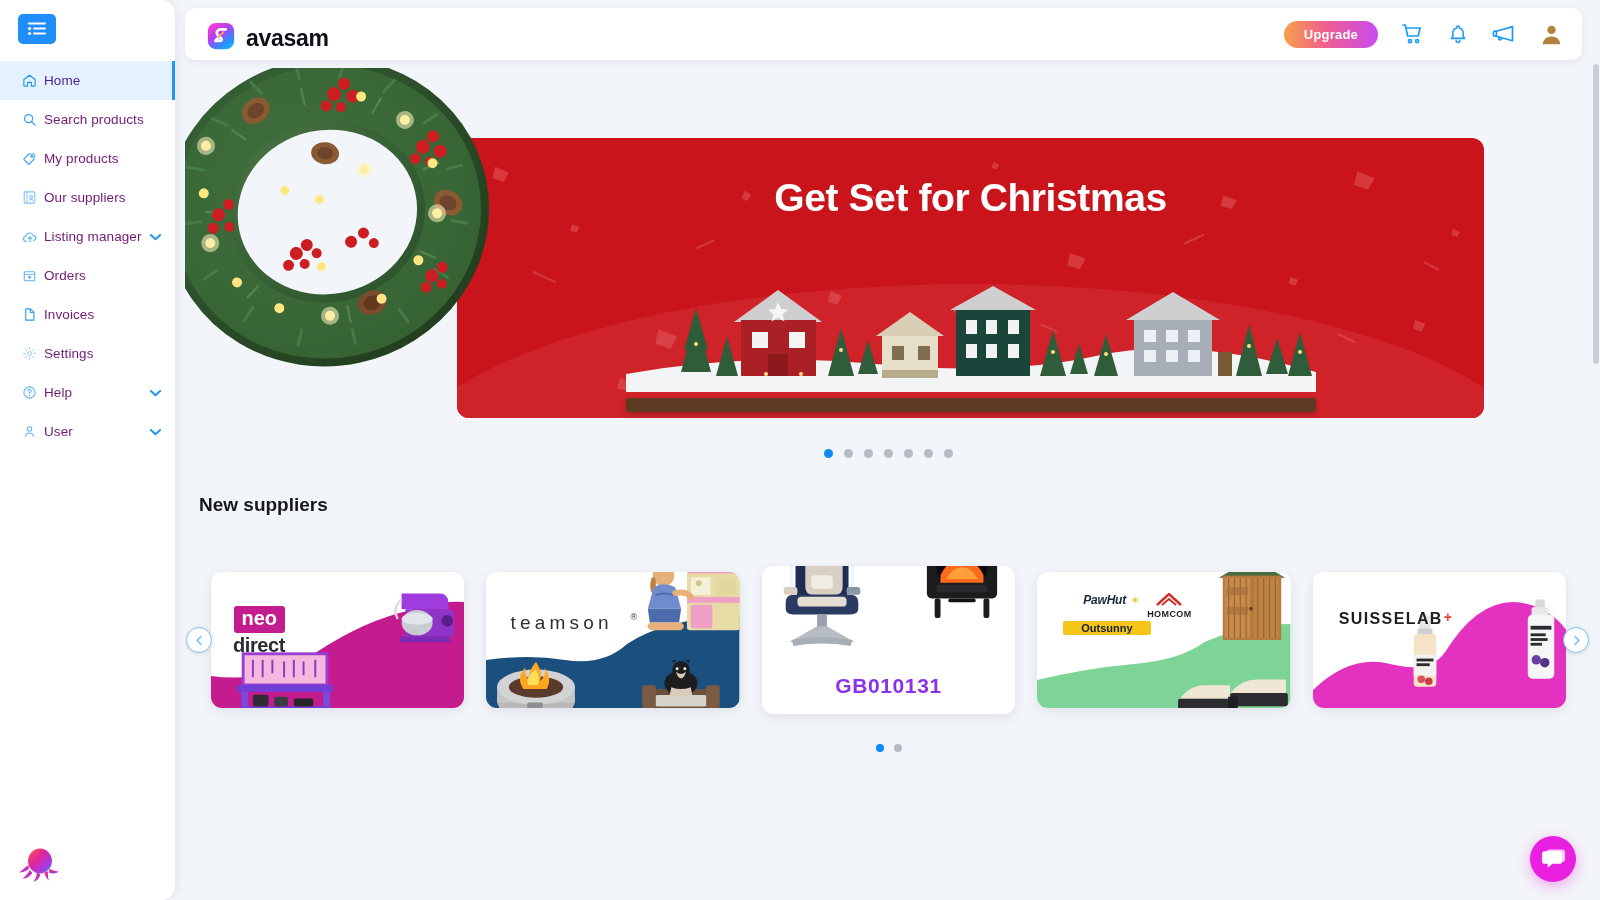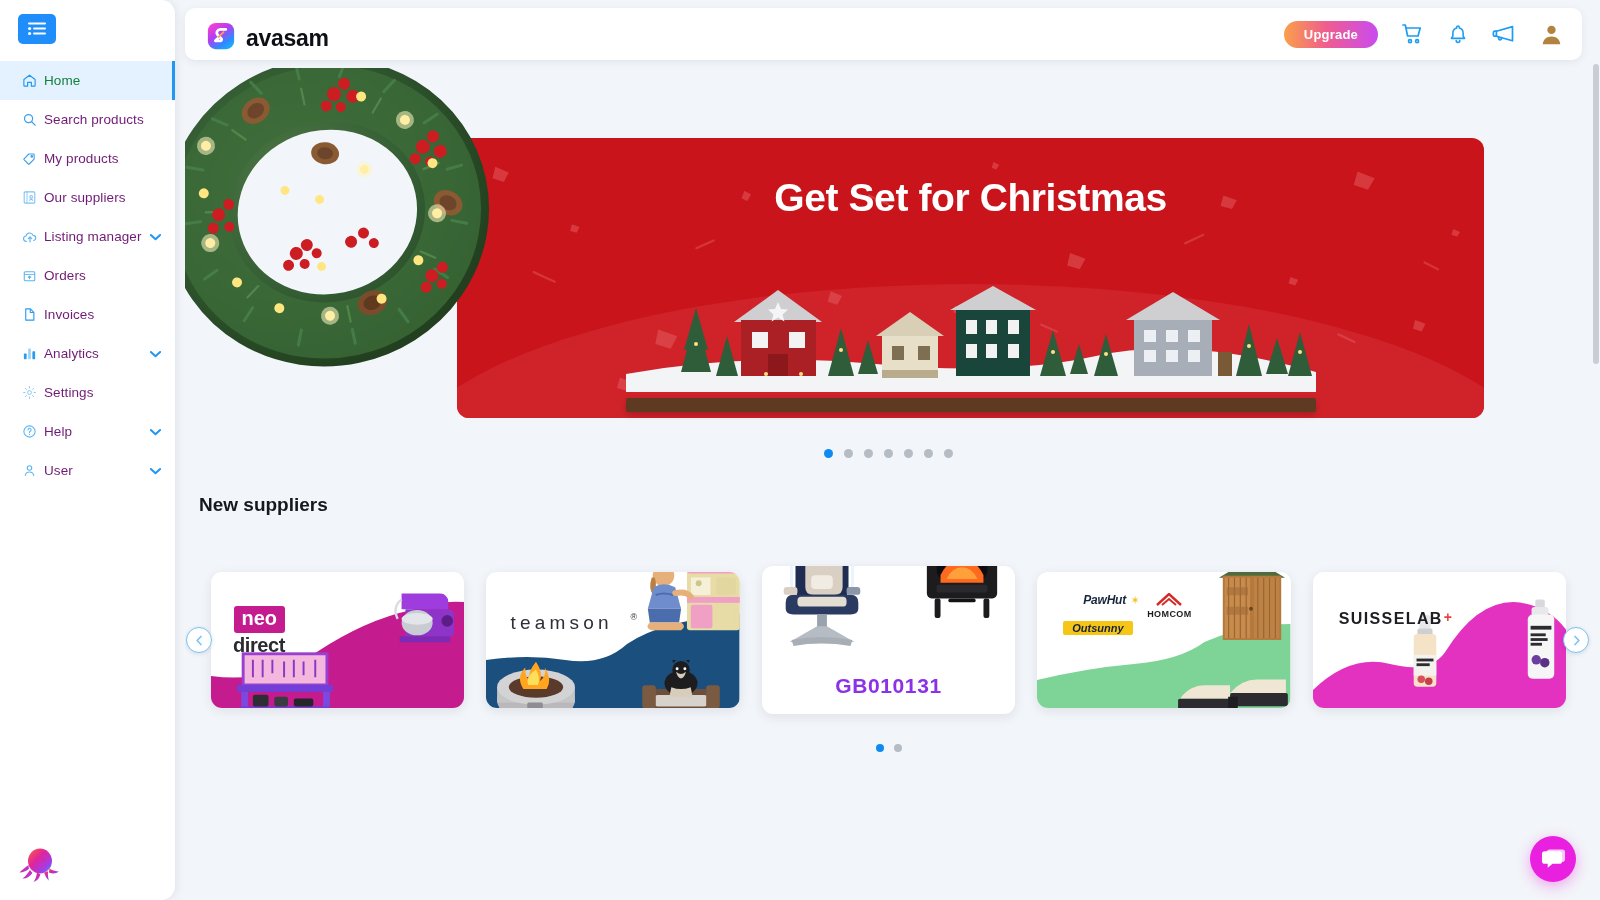--- a/index.html
+++ b/index.html
@@ -35,7 +35,7 @@
   .sb-item .ic { width: 22px; flex: 0 0 22px; display: flex; align-items: center; }
   .sb-item .lbl { flex: 1; letter-spacing: .1px; }
   .sb-item .caret { width: 12px; flex: 0 0 12px; display: flex; align-items: center; justify-content: center; }
-  .sb-item.active { background: #e3f2fe; color: #15803d; }
+  .sb-item.active { background: #e3f2fe; color: #4c1d95; }
   .sb-item.active::after {
     content: ""; position: absolute; right: 0; top: 0; bottom: 0; width: 3px; background: #2196f3;
   }

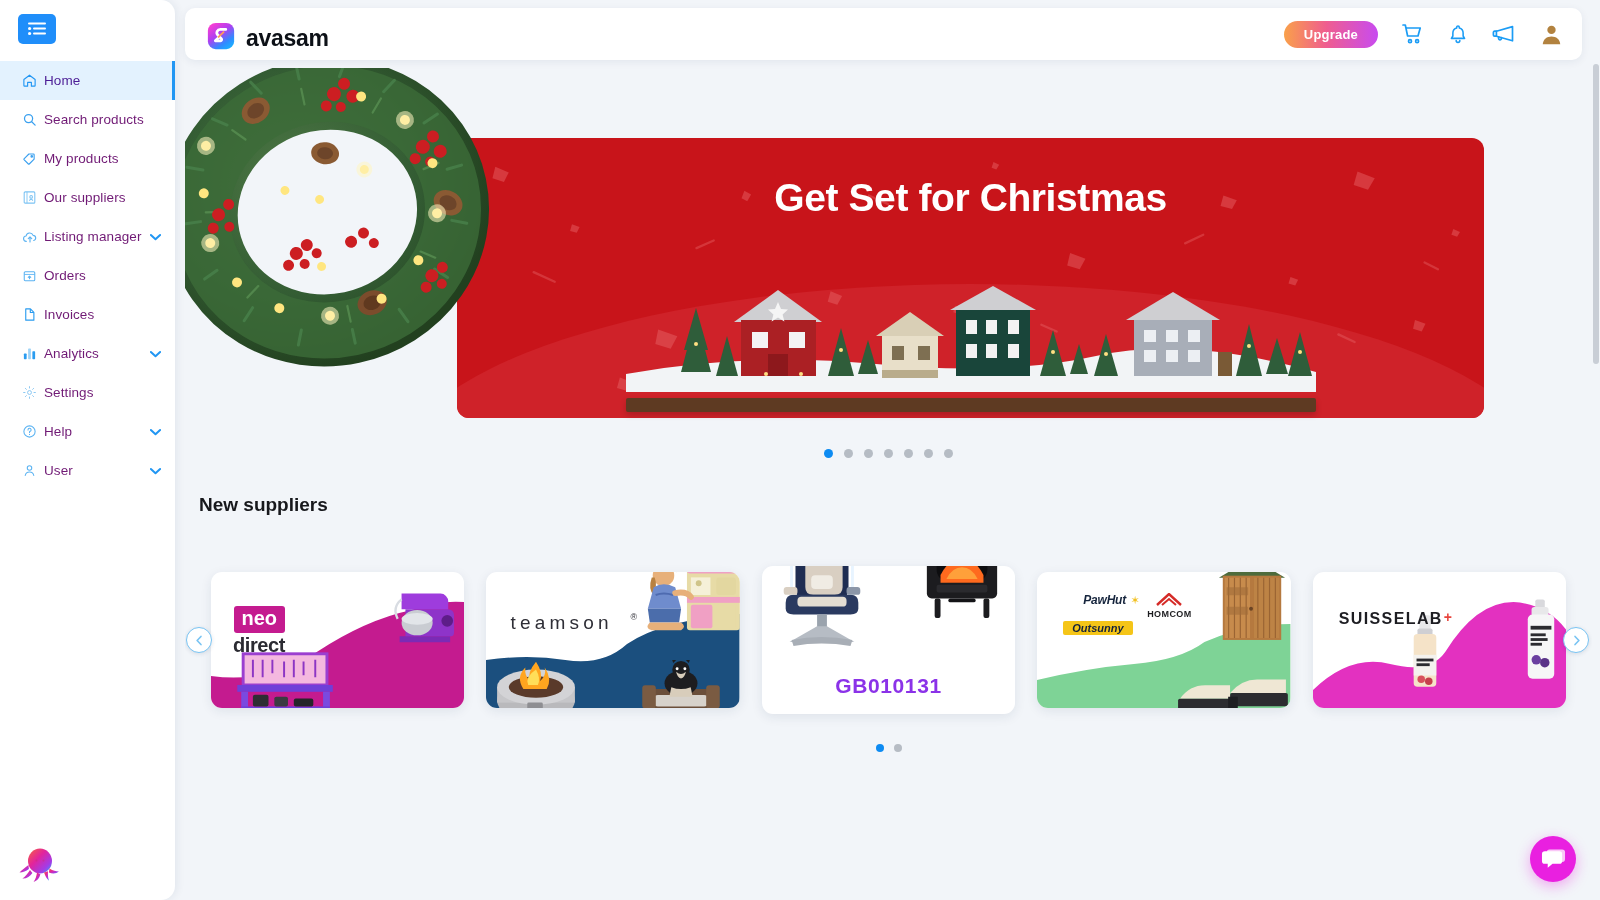--- a/index.html
+++ b/index.html
@@ -227,21 +227,6 @@
         <span class="lbl">Invoices</span>
       </div>
 
-      <div class="sb-item">
-        <span class="ic">
-          <svg width="15" height="15" viewBox="0 0 24 24" fill="none">
-              <rect x="3" y="12" width="4.4" height="9" rx="1" fill="#2a9cf0"></rect>
-              <rect x="9.8" y="4" width="4.4" height="17" rx="1" fill="#9ed3f7"></rect>
-              <rect x="16.6" y="8.5" width="4.4" height="12.5" rx="1" fill="#2a9cf0"></rect>
-            </svg>
-        </span>
-        <span class="lbl">Analytics</span>
-        <span class="caret">
-          <svg width="11" height="8" viewBox="0 0 12 8" fill="none" stroke="#2196f3" stroke-width="2.2" stroke-linecap="round" stroke-linejoin="round">
-              <path d="M1 1.8 6 6.4l5-4.6"></path>
-            </svg>
-        </span>
-      </div>
 
       <div class="sb-item">
         <span class="ic">

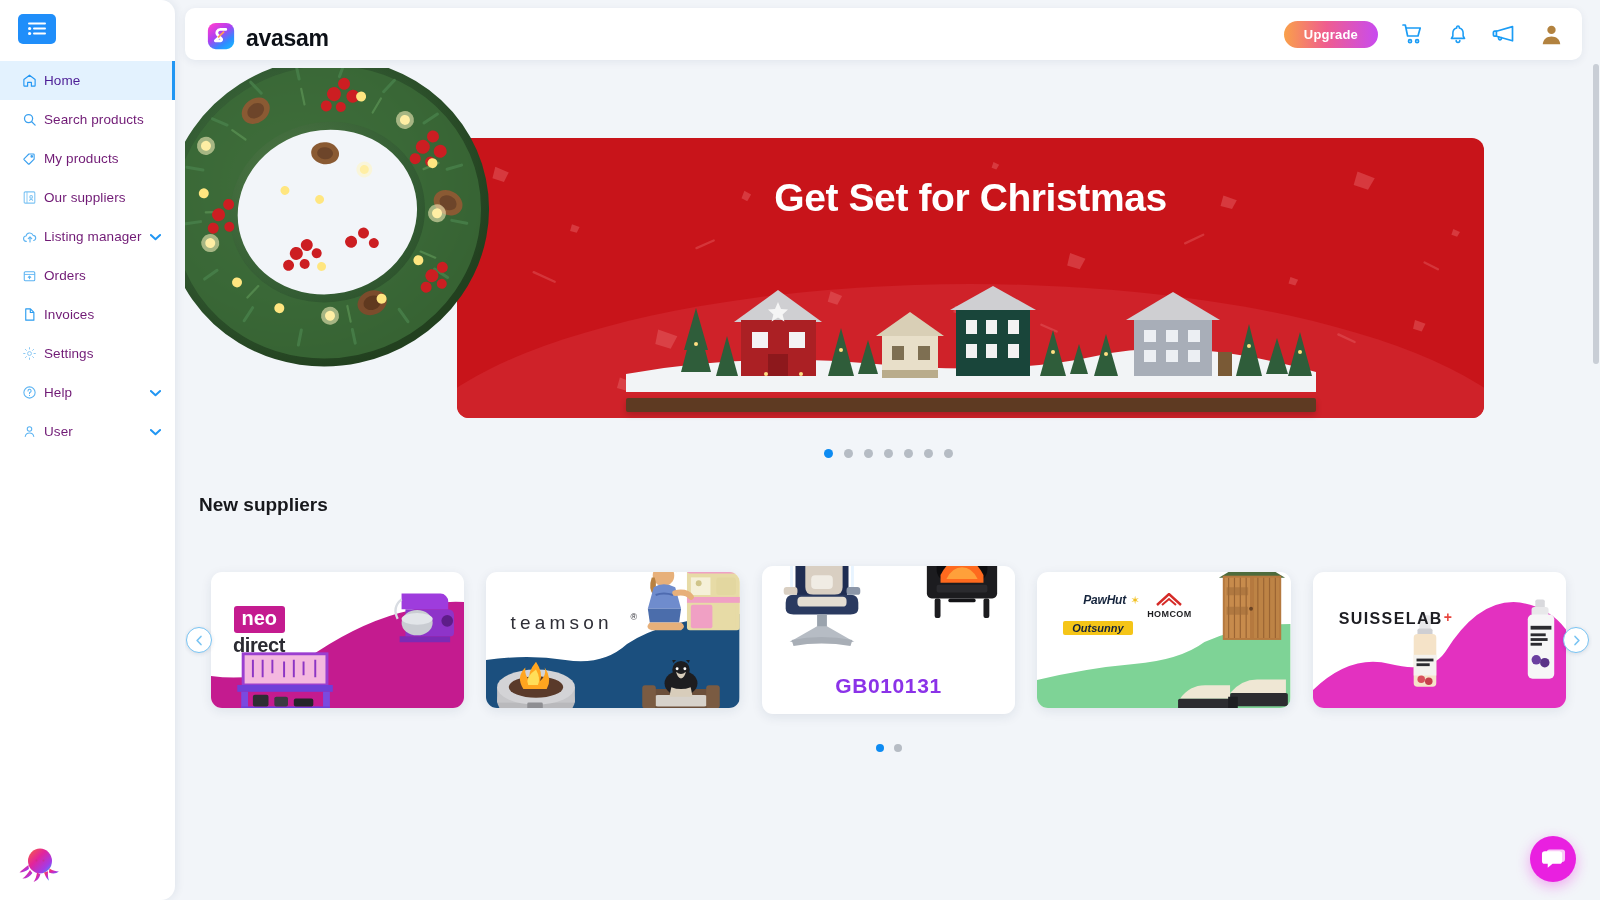--- a/index.html
+++ b/index.html
@@ -787,7 +787,7 @@
                 <div style="font-size:9px;font-weight:700;color:#1d1d20;letter-spacing:.4px;margin-top:-1px;">HOMCOM</div>
               </div>
               <div class="sup-logo" style="left:26px;top:46px;">
-                <span style="display:inline-block;background:#f5c518;color:#14223c;font-size:11px;font-weight:800;font-style:italic;padding:1px 9px;border-radius:2px;">Outsunny</span>
+                <span style="display:inline-block;background:#f5c518;color:#14223c;font-size:11px;font-weight:800;padding:1px 18px;border-radius:2px;">Outsunny</span>
               </div>
             </div>
           </div>

